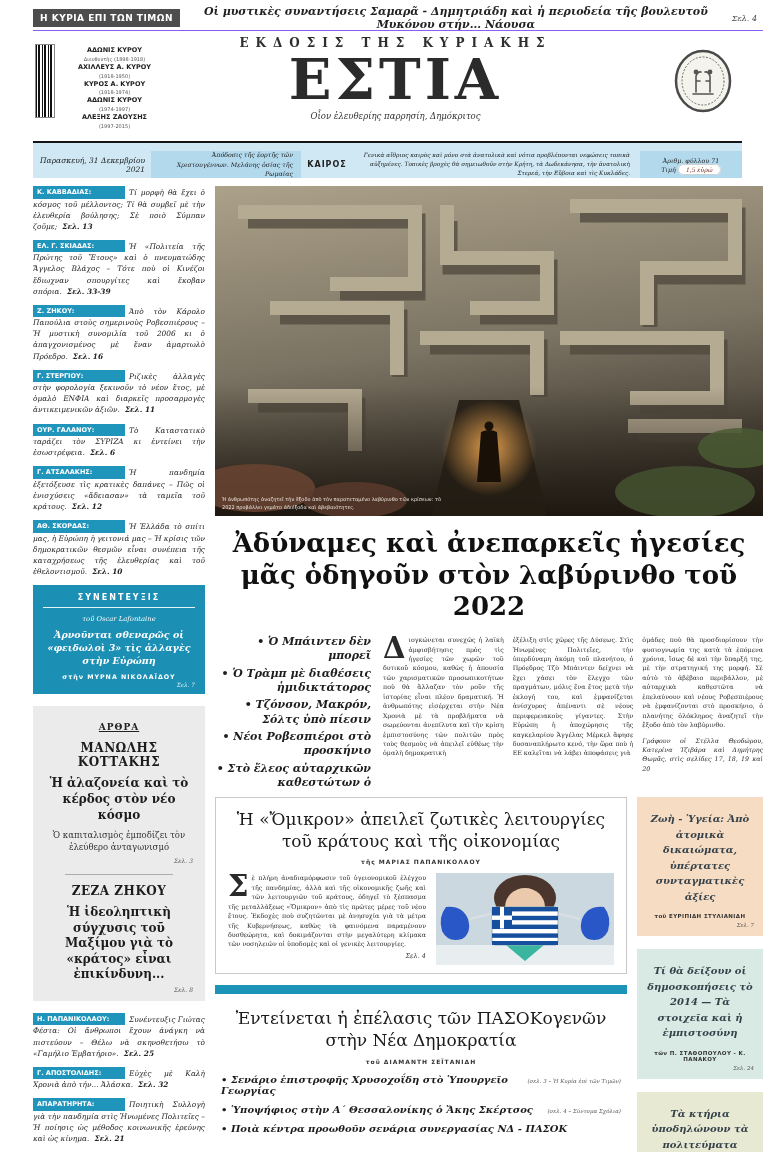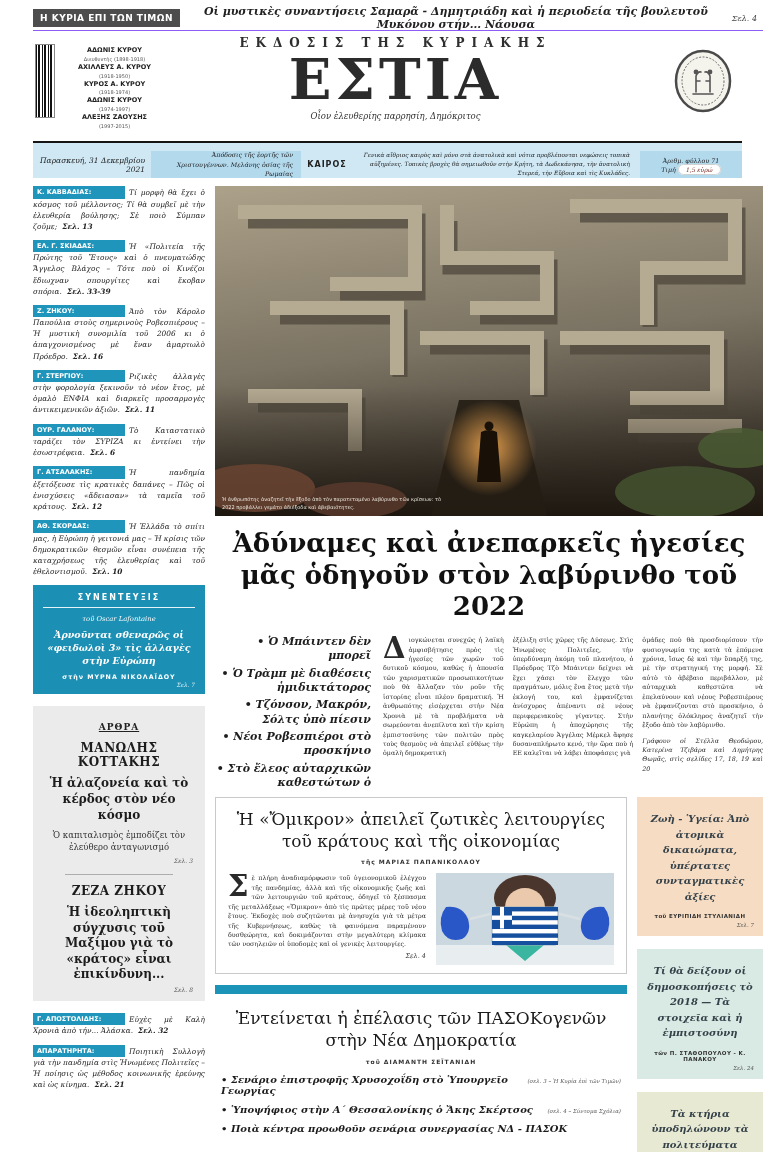--- a/index.html
+++ b/index.html
@@ -351,7 +351,7 @@
           <div class="rail-page">Σελ. 7</div>
         </div>
         <div class="rail-box rail-box-2">
-          <div class="rail-title">Τί θὰ δείξουν οἱ δημοσκοπήσεις τὸ 2018 — Τὰ στοιχεῖα καὶ ἡ ἐμπιστοσύνη</div>
+          <div class="rail-title">Τί θὰ δείξουν οἱ δημοσκοπήσεις τὸ 2014 — Τὰ στοιχεῖα καὶ ἡ ἐμπιστοσύνη</div>
           <div class="rail-byline">τῶν Π. ΣΤΑΘΟΠΟΥΛΟΥ - Κ. ΠΑΝΑΚΟΥ</div>
           <div class="rail-page">Σελ. 24</div>
         </div>

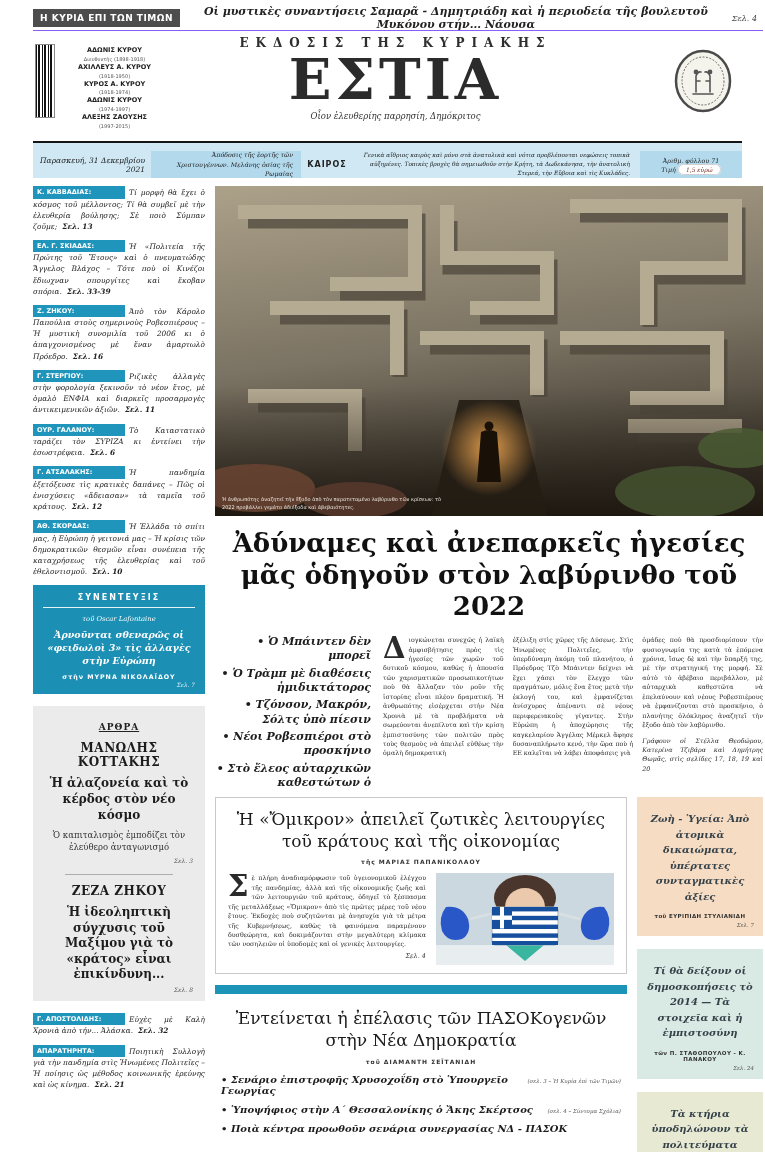--- a/index.html
+++ b/index.html
@@ -204,6 +204,7 @@
       <div class="ar-page">Σελ. 8</div>
     </div>
 
+    <div class="sb-item"><span class="sb-label">Η. ΠΑΠΑΝΙΚΟΛΑΟΥ:</span><span>Συνέντευξις Γιώτας Φέστα: Οἱ ἄνθρωποι ἔχουν ἀνάγκη νὰ πιστεύουν – Θέλω νὰ σκηνοθετήσω τὸ «Γαμήλιο Ἐμβατήριο».</span><span class="sb-page">Σελ. 25</span></div>
     <div class="sb-item"><span class="sb-label">Γ. ΑΠΟΣΤΟΛΙΔΗΣ:</span><span>Εὐχὲς μὲ Καλὴ Χρονιὰ ἀπὸ τήν... Ἀλάσκα.</span><span class="sb-page">Σελ. 32</span></div>
     <div class="sb-item"><span class="sb-label">ΑΠΑΡΑΤΗΡΗΤΑ:</span><span>Ποιητικὴ Συλλογὴ γιὰ τὴν πανδημία στὶς Ἡνωμένες Πολιτεῖες – Ἡ ποίησις ὡς μέθοδος κοινωνικῆς ἐρεύνης καὶ ὡς κίνημα.</span><span class="sb-page">Σελ. 21</span></div>
 

